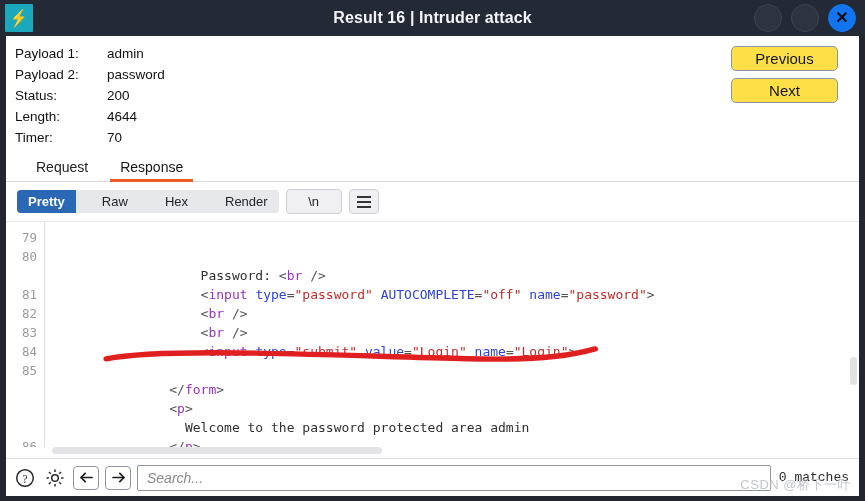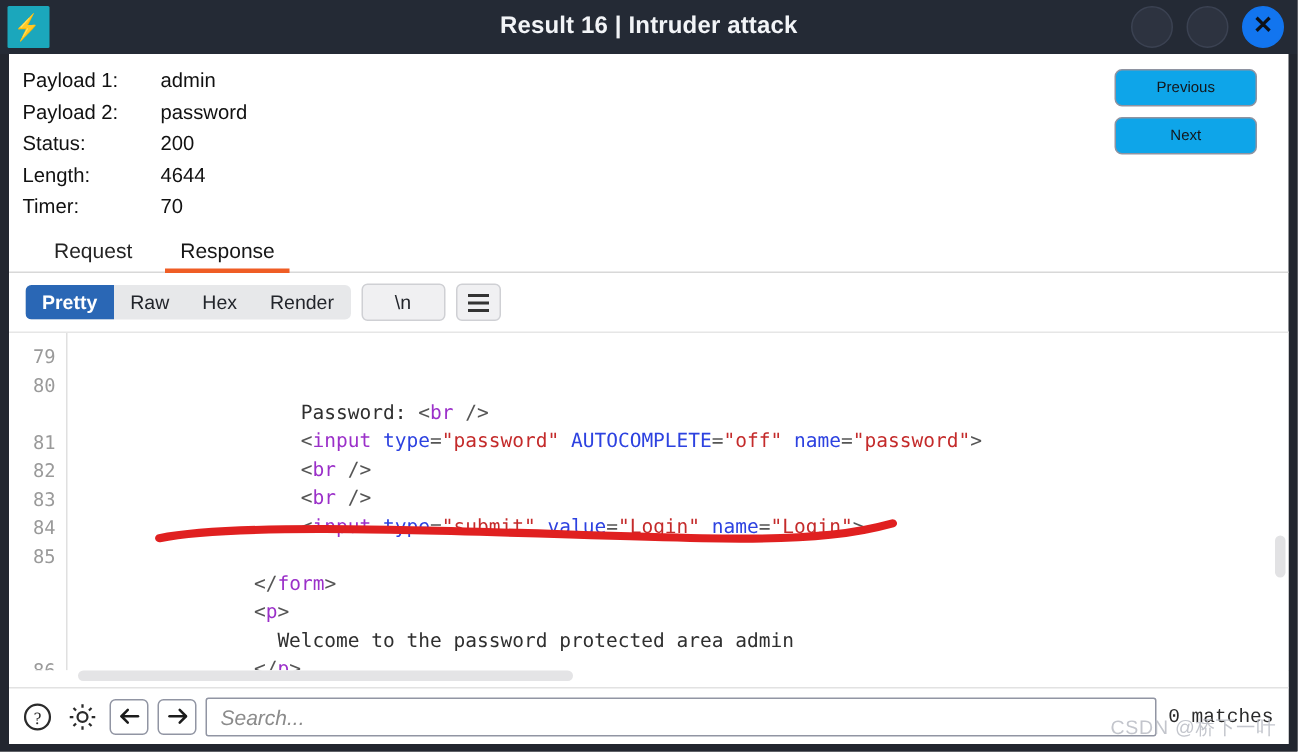--- a/index.html
+++ b/index.html
@@ -81,9 +81,9 @@
     display:flex;flex-direction:column;gap:7px;
   }
   .navbtn{
-    width:95px;height:25px;
-    background:#0ea5e9;border:1px solid #8e93a1;border-radius:5px;
-    color:#14161a;font-size:10px;font-family:"Liberation Sans",sans-serif;
+    width:107px;height:25px;
+    background:#fde047;border:1px solid #8e93a1;border-radius:5px;
+    color:#14161a;font-size:15px;font-family:"Liberation Sans",sans-serif;
     cursor:pointer;padding:0;
   }
 

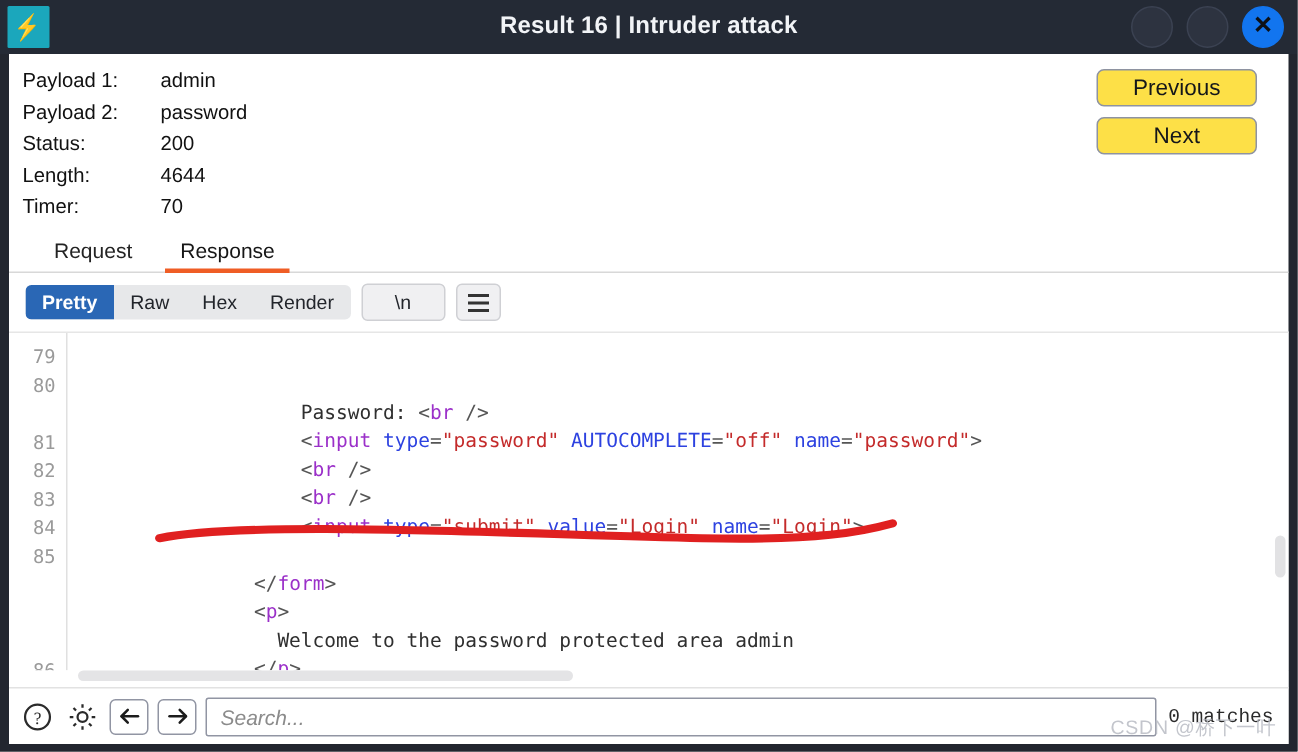--- a/index.html
+++ b/index.html
@@ -110,7 +110,7 @@
     padding:7px 0 7px 11px;
   }
   .seg{
-    display:flex;background:#e7e8ea;border-radius:4px;overflow:hidden;
+    display:flex;background:#e7e8ea;border-radius:4px;overflow:hidden;gap:15px;
   }
   .seg button{
     border:none;background:transparent;cursor:pointer;

